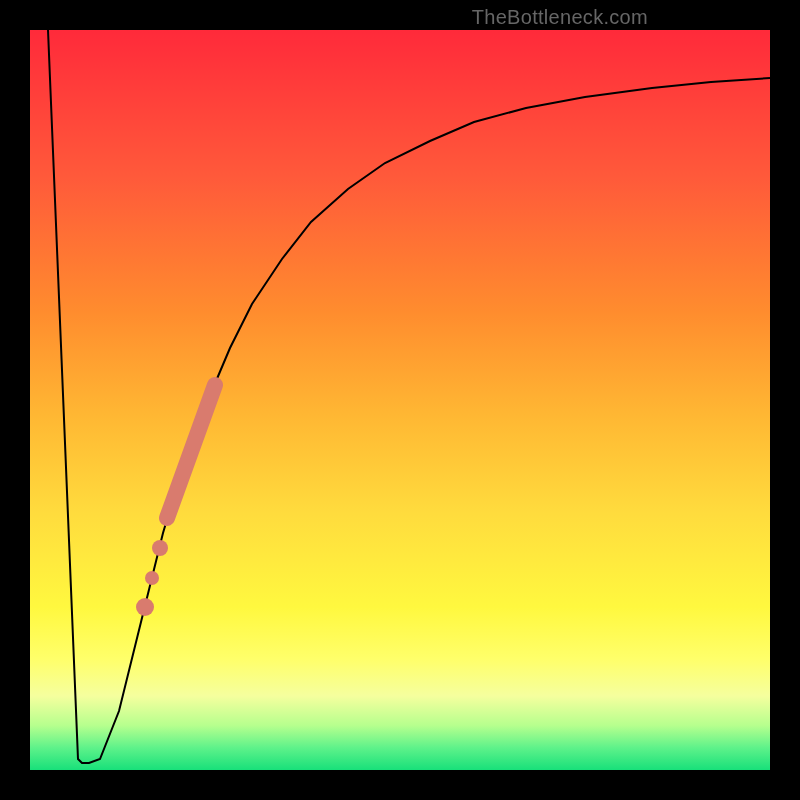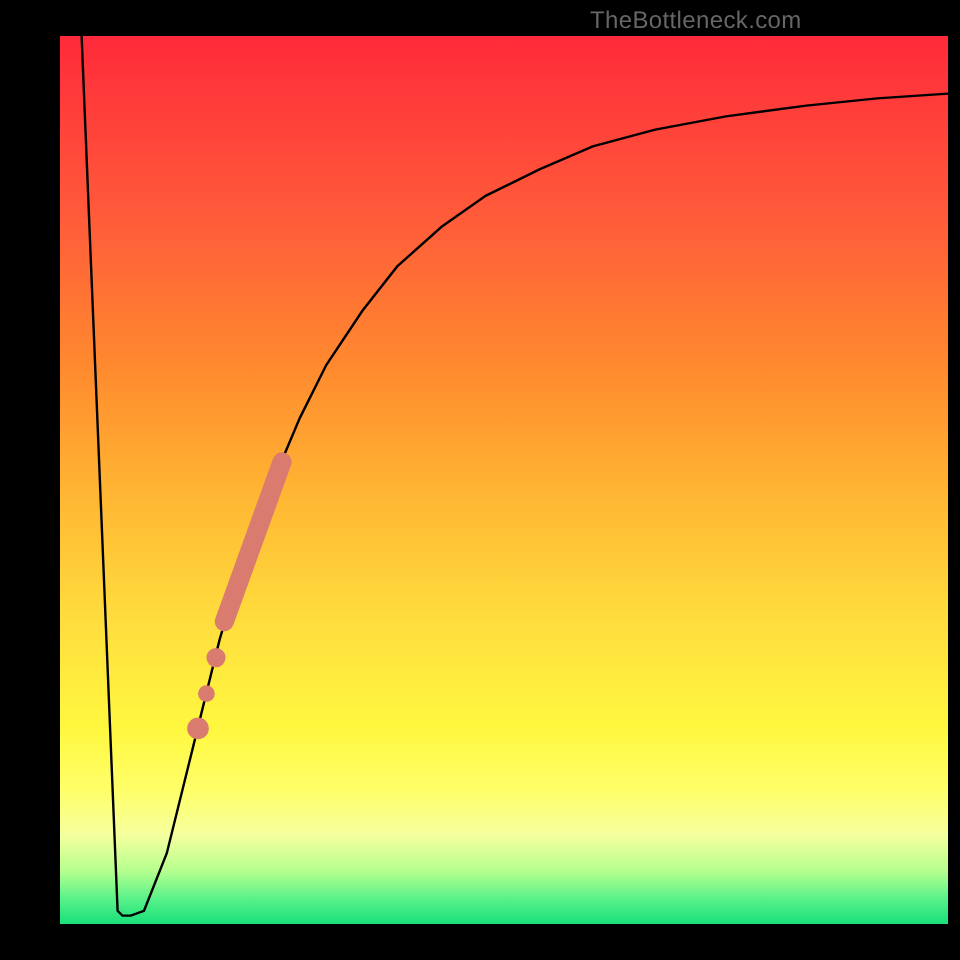--- a/index.html
+++ b/index.html
@@ -16,7 +16,6 @@
     width: 684px;
     height: 800px;
     background: #000;
-    margin-left: 20px;
   }
   .plot-area {
     position: absolute;

